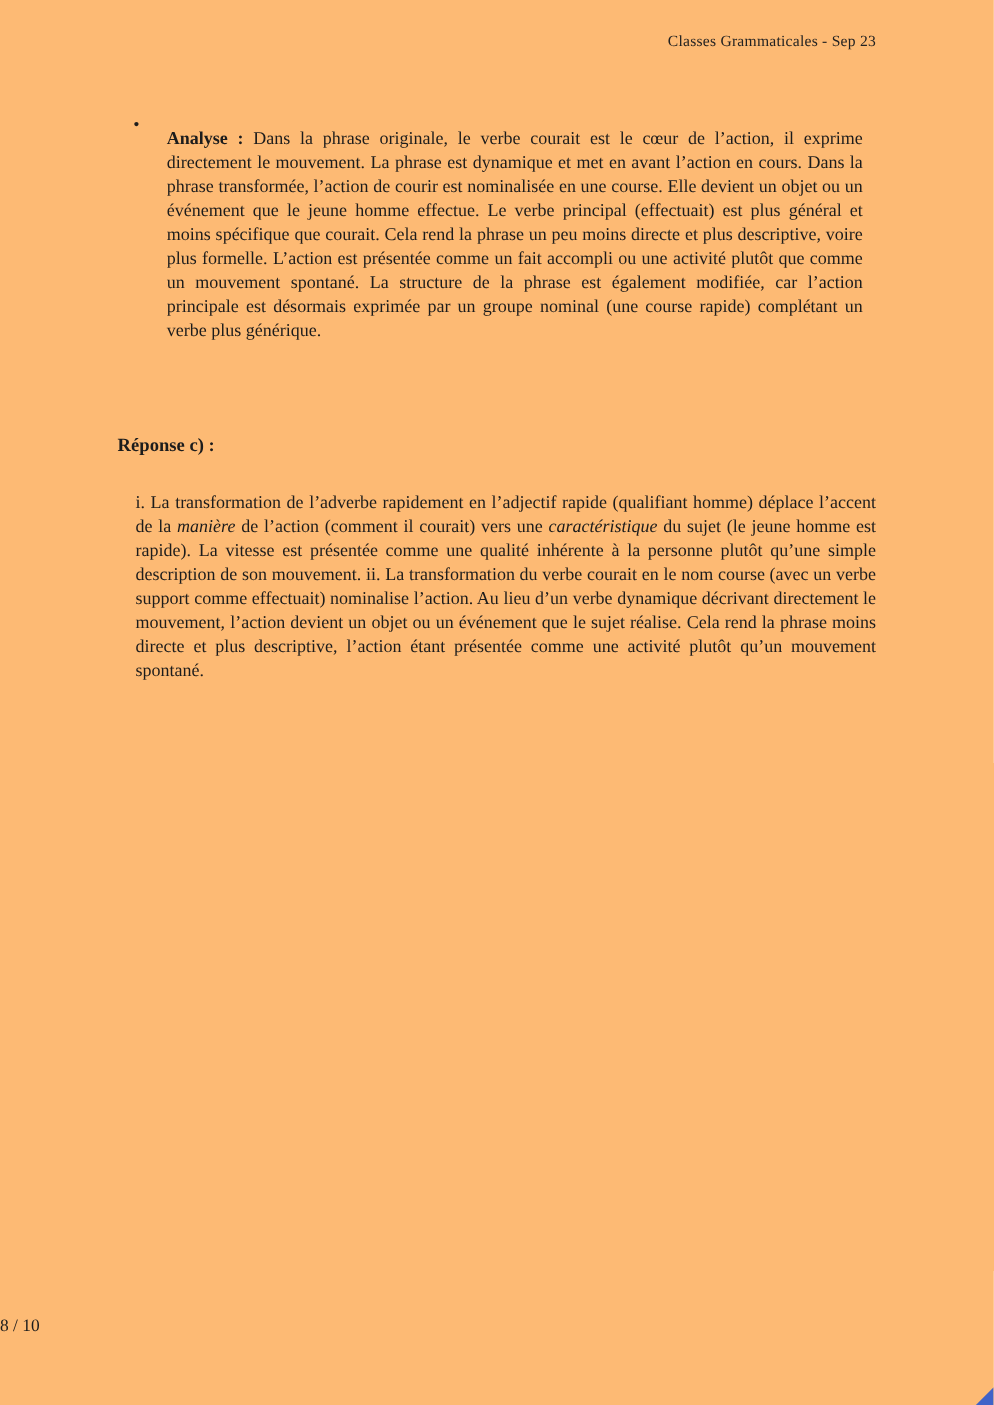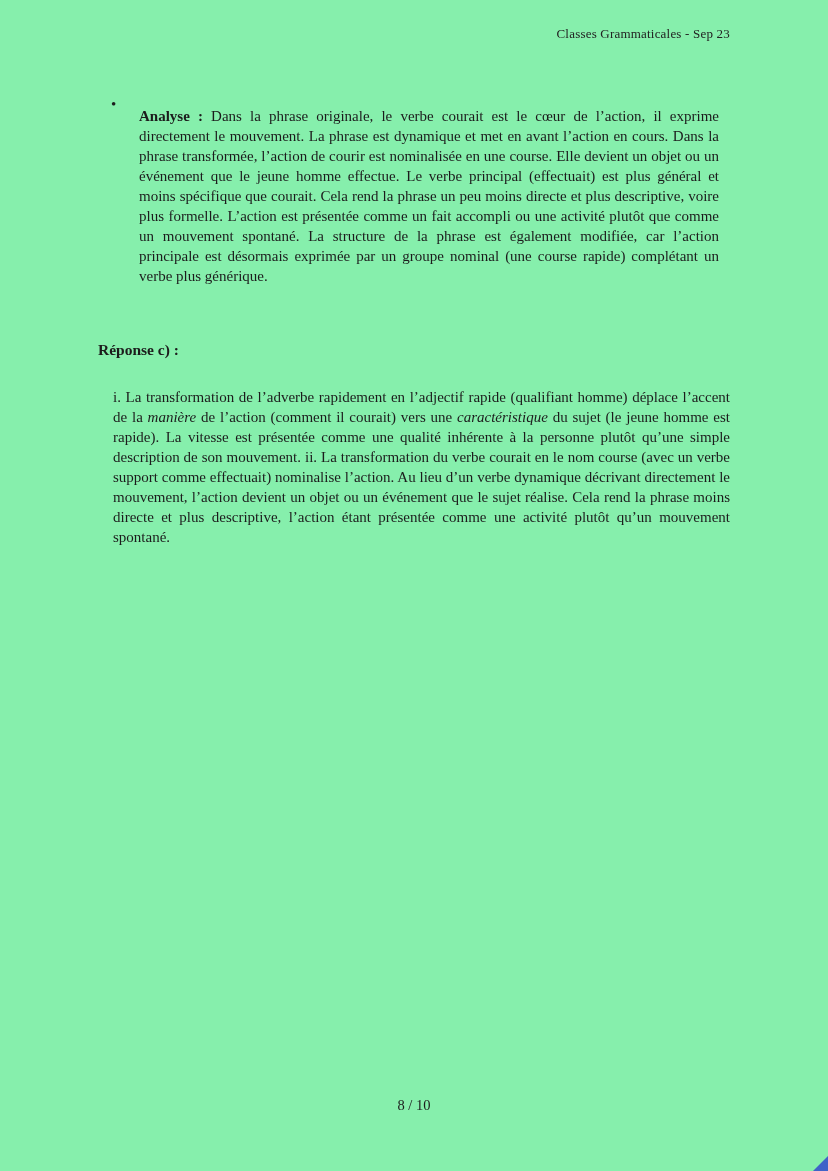--- a/index.html
+++ b/index.html
@@ -13,7 +13,7 @@
     position: relative;
     width: 828px;
     height: 1171px;
-    background: #86efac;
+    background: #fdba74;
     font-family: "Liberation Serif", "DejaVu Serif", serif;
     color: #1c1c1c;
     overflow: hidden;

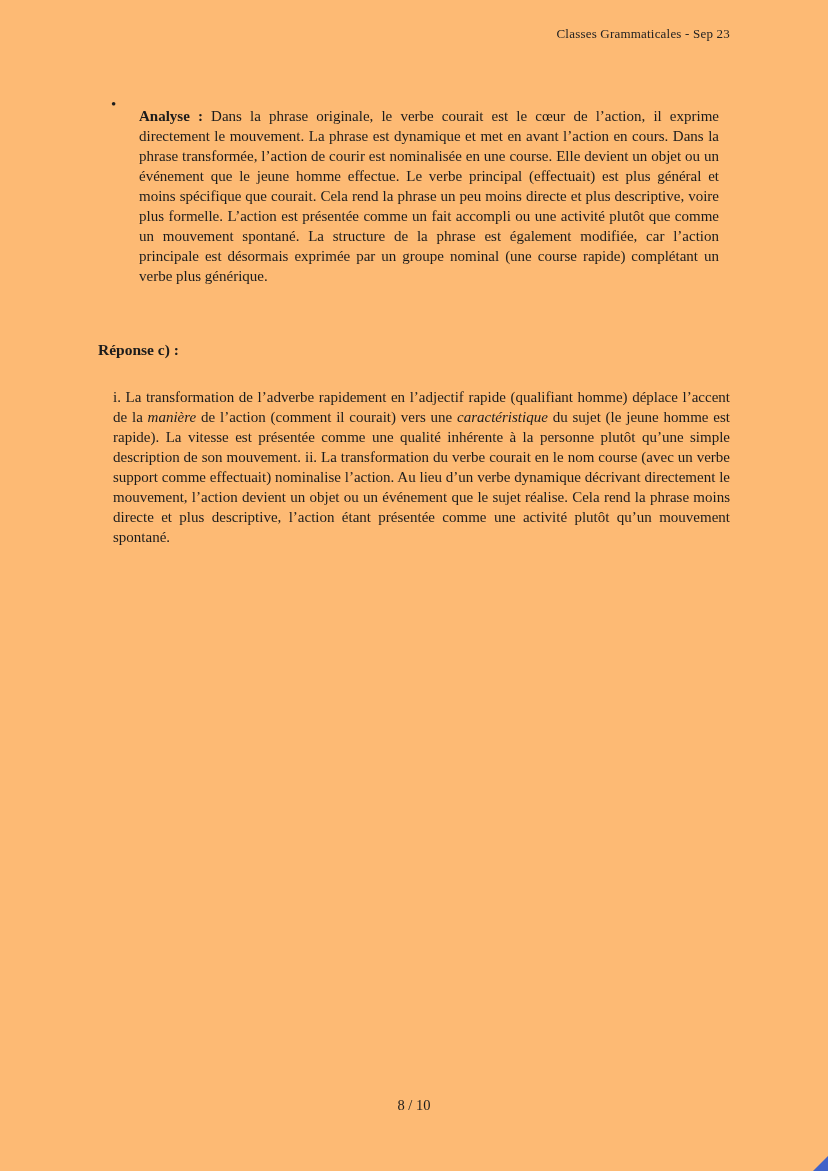--- a/index.html
+++ b/index.html
@@ -52,7 +52,7 @@
   }
   .bullet-text strong { font-weight: bold; }
   .response-heading {
-    margin: 42px 0 0 0;
+    margin: 64px 0 0 0;
     font-size: 15.5px;
     line-height: 20px;
     font-weight: bold;

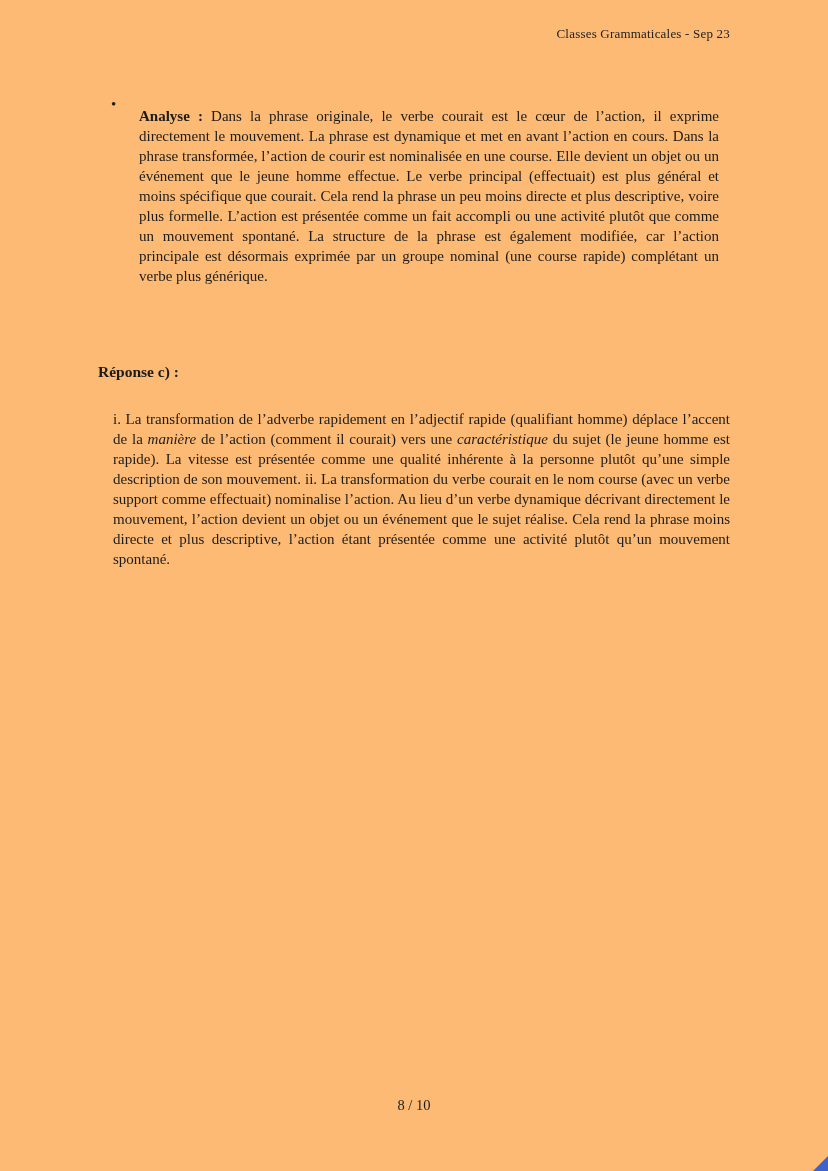--- a/index.html
+++ b/index.html
@@ -70,7 +70,7 @@
     left: 0;
     top: 1097px;
     width: 828px;
-    text-align: center;
+    text-align: left;
     font-size: 14.5px;
     color: #1c1c1c;
   }

